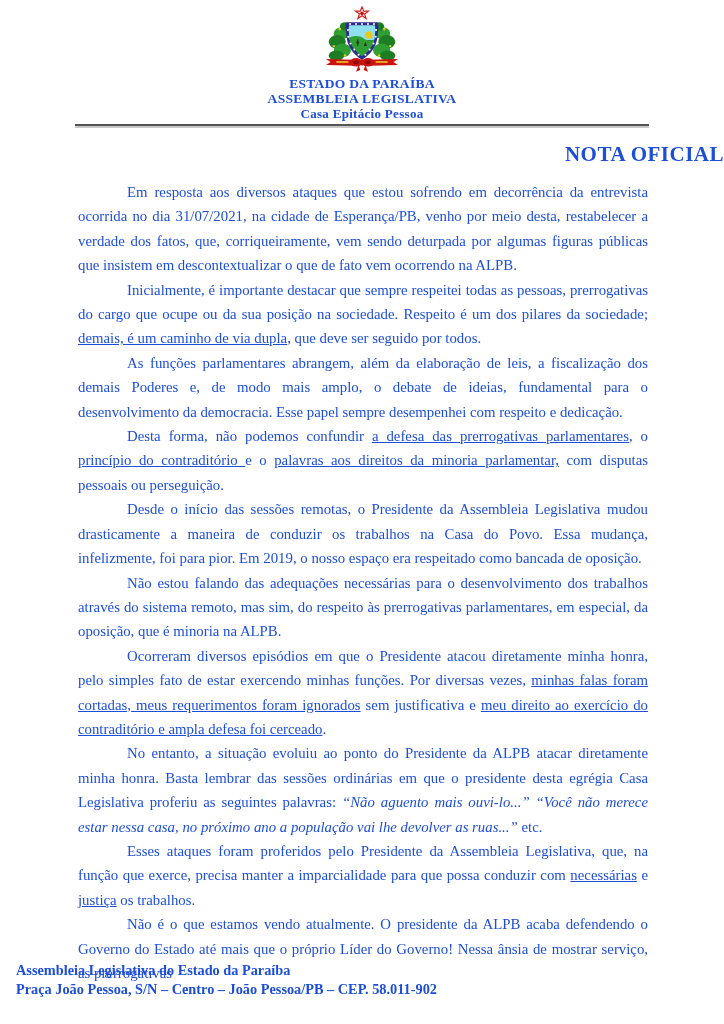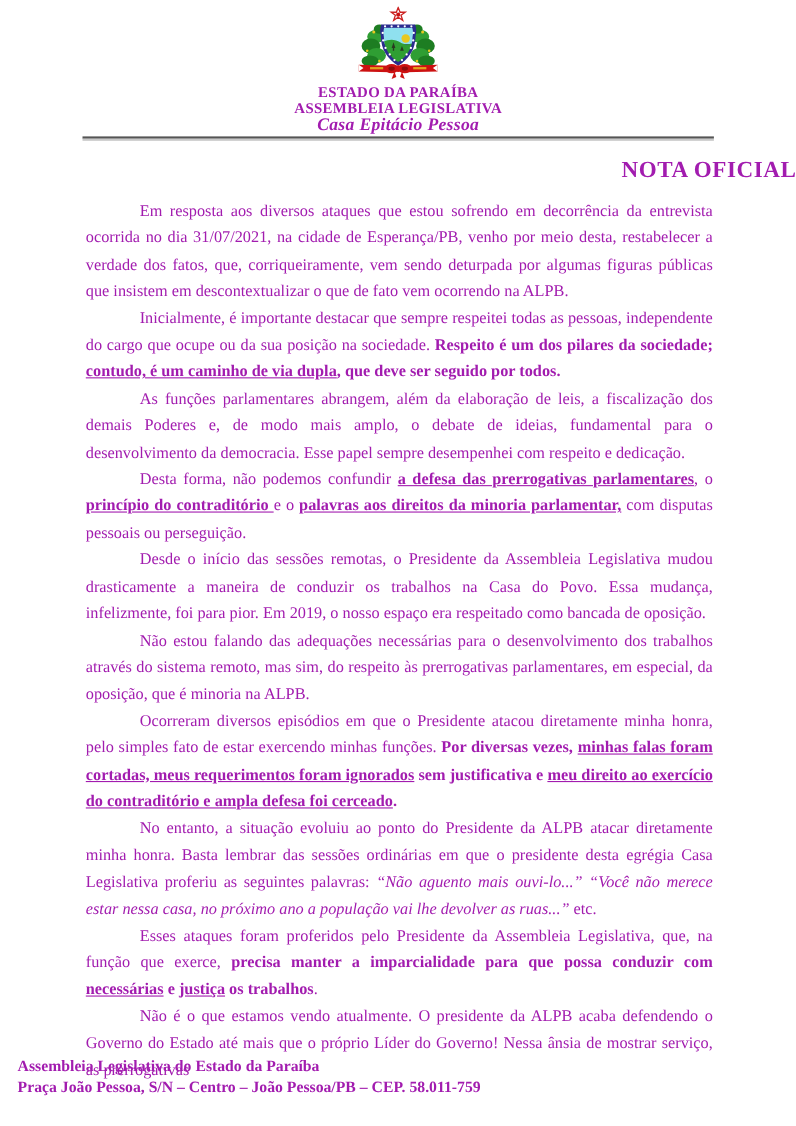--- a/index.html
+++ b/index.html
@@ -12,7 +12,7 @@
     background: #ffffff;
     overflow: hidden;
     font-family: "Liberation Serif", "DejaVu Serif", serif;
-    color: #a21caf;
+    color: #1d4ed8;
   }
 
   

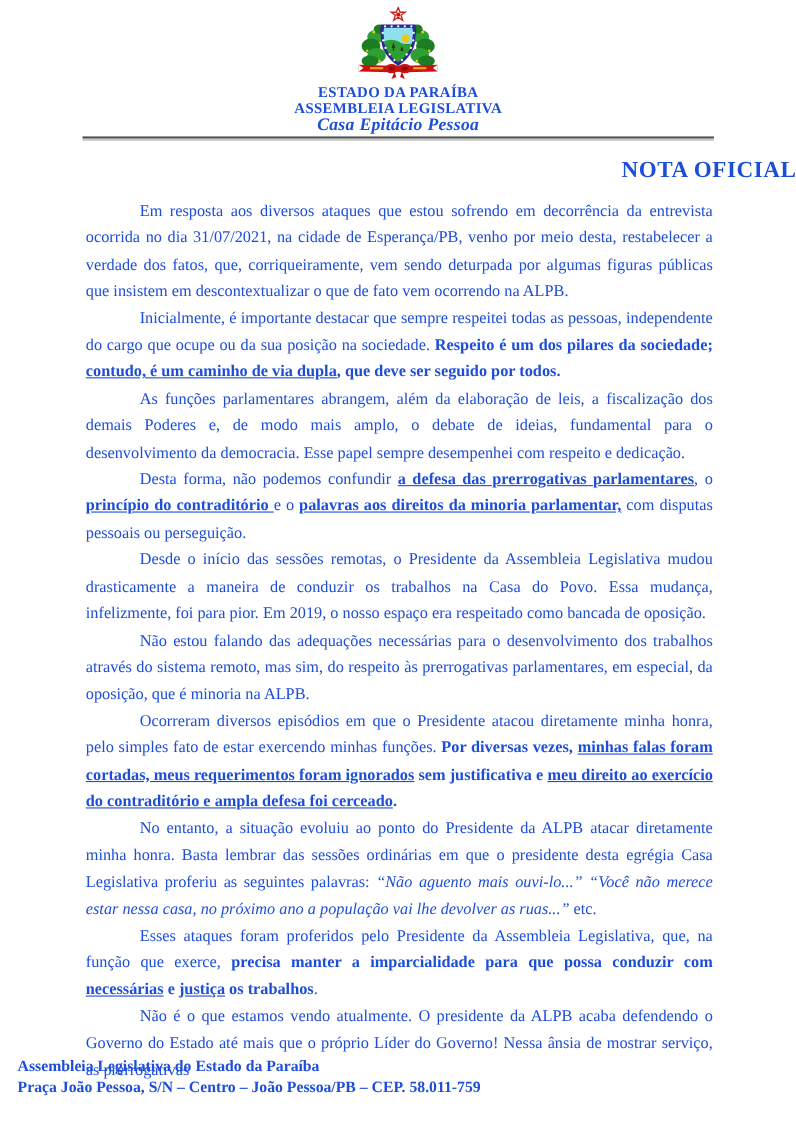--- a/index.html
+++ b/index.html
@@ -19,7 +19,7 @@
   .doc-header { text-align: center; padding-top: 6px; }
   .crest { display: block; margin: 0 auto; width: 94px; height: 70px; }
   .org-line { font-weight: bold; font-size: 13.5px; line-height: 15px; letter-spacing: 0.3px; }
-  .org-line.italic { font-style: italic; font-size: 16px; }
+  .org-line.italic { font-size: 13px; }
   .header-rule {
     margin: 3px 75px 0 75px;
     height: 0;

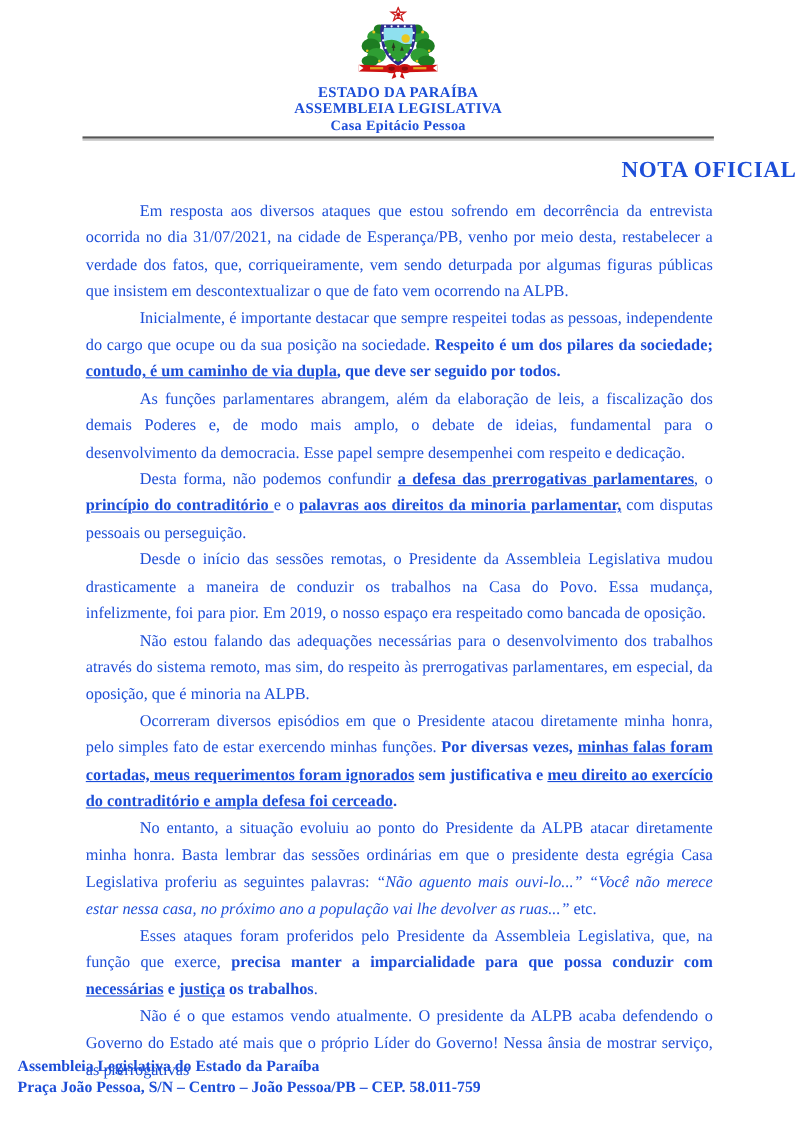--- a/index.html
+++ b/index.html
@@ -161,7 +161,7 @@
 
   <div class="doc-body">
       <p class="para"><span>Em resposta aos diversos ataques que estou sofrendo em decorrência da entrevista ocorrida no dia 31/07/2021, na cidade de Esperança/PB, venho por meio desta, restabelecer a verdade dos fatos, que, corriqueiramente, vem sendo deturpada por algumas figuras públicas que insistem em descontextualizar o que de fato vem ocorrendo na ALPB.</span></p>
-      <p class="para"><span>Inicialmente, é importante destacar que sempre respeitei todas as pessoas, independente do cargo que ocupe ou da sua posição na sociedade. </span><span class="b">Respeito é um dos pilares da sociedade; </span><span class="b u">contudo, é um caminho de via dupla</span><span class="b">, que deve ser seguido por todos.</span></p>
+      <p class="para"><span>Inicialmente, é importante destacar que sempre respeitei todas as pessoas, prerrogativas do cargo que ocupe ou da sua posição na sociedade. </span><span class="b">Respeito é um dos pilares da sociedade; </span><span class="b u">contudo, é um caminho de via dupla</span><span class="b">, que deve ser seguido por todos.</span></p>
       <p class="para"><span>As funções parlamentares abrangem, além da elaboração de leis, a fiscalização dos demais Poderes e, de modo mais amplo, o debate de ideias, fundamental para o desenvolvimento da democracia. Esse papel sempre desempenhei com respeito e dedicação.</span></p>
       <p class="para"><span>Desta forma, não podemos confundir </span><span class="b u">a defesa das prerrogativas parlamentares</span><span>, o </span><span class="b u">princípio do contraditório </span><span>e o </span><span class="b u">palavras aos direitos da minoria parlamentar,</span><span> com disputas pessoais ou perseguição.</span></p>
       <p class="para"><span>Desde o início das sessões remotas, o Presidente da Assembleia Legislativa mudou drasticamente a maneira de conduzir os trabalhos na Casa do Povo. Essa mudança, infelizmente, foi para pior. Em 2019, o nosso espaço era respeitado como bancada de oposição.</span></p>

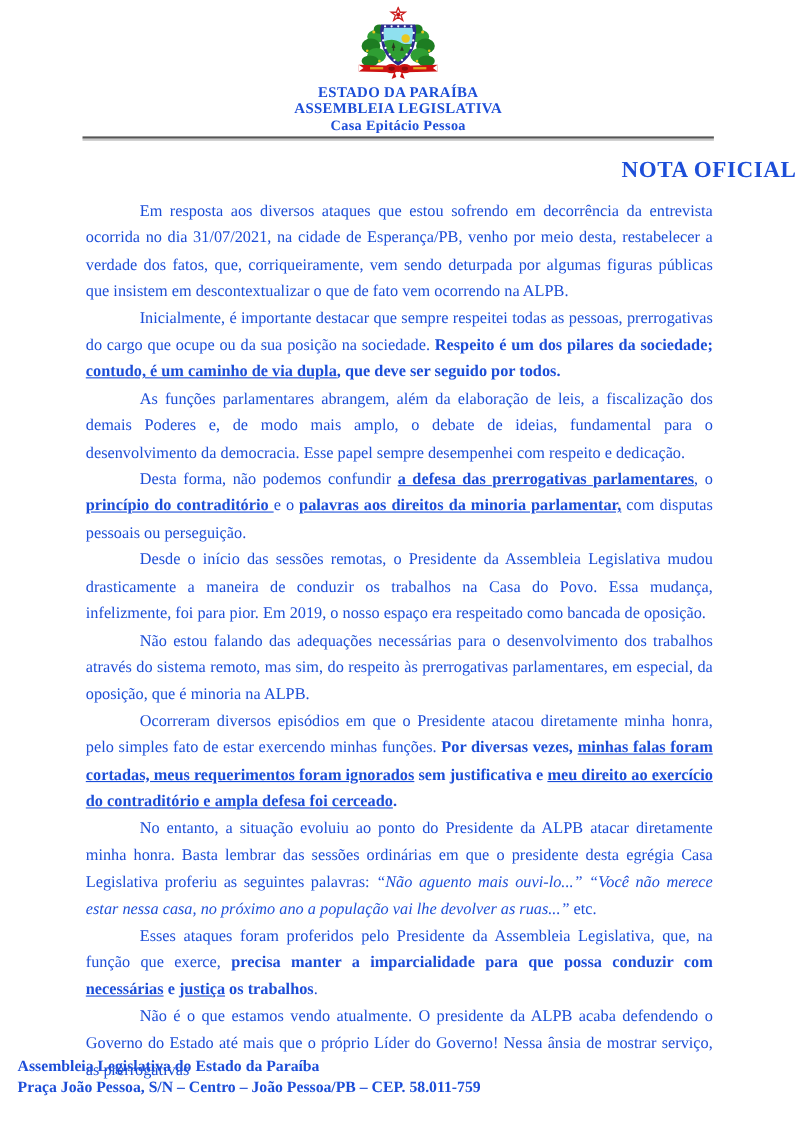--- a/index.html
+++ b/index.html
@@ -44,7 +44,7 @@
     text-align: justify;
   }
   .doc-body p.para { text-indent: 49px; margin: 0; }
-  .doc-body .b { font-weight: bold; }
+  .doc-body .b { font-weight: normal; }
   .doc-body .u { text-decoration: underline; }
   .doc-body .i { font-style: italic; }
 

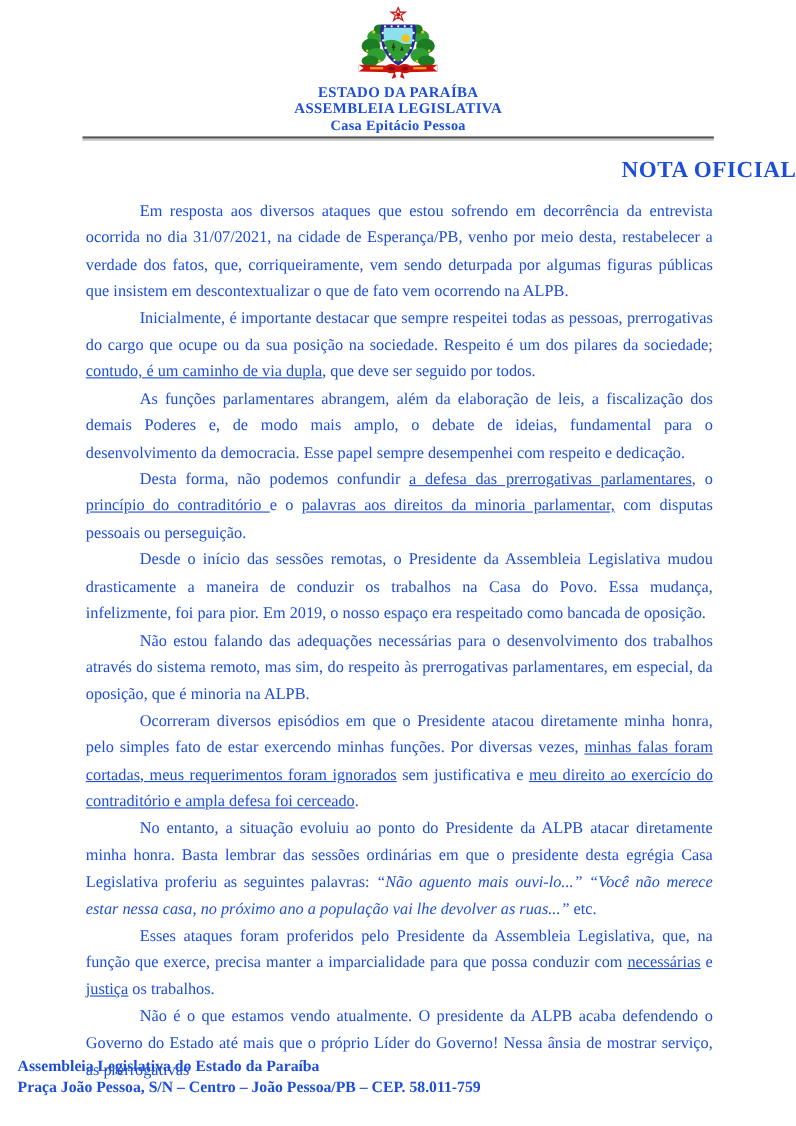--- a/index.html
+++ b/index.html
@@ -161,7 +161,7 @@
 
   <div class="doc-body">
       <p class="para"><span>Em resposta aos diversos ataques que estou sofrendo em decorrência da entrevista ocorrida no dia 31/07/2021, na cidade de Esperança/PB, venho por meio desta, restabelecer a verdade dos fatos, que, corriqueiramente, vem sendo deturpada por algumas figuras públicas que insistem em descontextualizar o que de fato vem ocorrendo na ALPB.</span></p>
-      <p class="para"><span>Inicialmente, é importante destacar que sempre respeitei todas as pessoas, prerrogativas do cargo que ocupe ou da sua posição na sociedade. </span><span class="b">Respeito é um dos pilares da sociedade; </span><span class="b u">contudo, é um caminho de via dupla</span><span class="b">, que deve ser seguido por todos.</span></p>
+      <p class="para"><span>Inicialmente, é importante destacar que sempre respeitei todas as pessoas, prerrogativas do cargo que ocupe ou da sua posição na sociedade. </span><span class="b">Respeito é um dos pilares da sociedade; </span><span class="b u">demais, é um caminho de via dupla</span><span class="b">, que deve ser seguido por todos.</span></p>
       <p class="para"><span>As funções parlamentares abrangem, além da elaboração de leis, a fiscalização dos demais Poderes e, de modo mais amplo, o debate de ideias, fundamental para o desenvolvimento da democracia. Esse papel sempre desempenhei com respeito e dedicação.</span></p>
       <p class="para"><span>Desta forma, não podemos confundir </span><span class="b u">a defesa das prerrogativas parlamentares</span><span>, o </span><span class="b u">princípio do contraditório </span><span>e o </span><span class="b u">palavras aos direitos da minoria parlamentar,</span><span> com disputas pessoais ou perseguição.</span></p>
       <p class="para"><span>Desde o início das sessões remotas, o Presidente da Assembleia Legislativa mudou drasticamente a maneira de conduzir os trabalhos na Casa do Povo. Essa mudança, infelizmente, foi para pior. Em 2019, o nosso espaço era respeitado como bancada de oposição.</span></p>

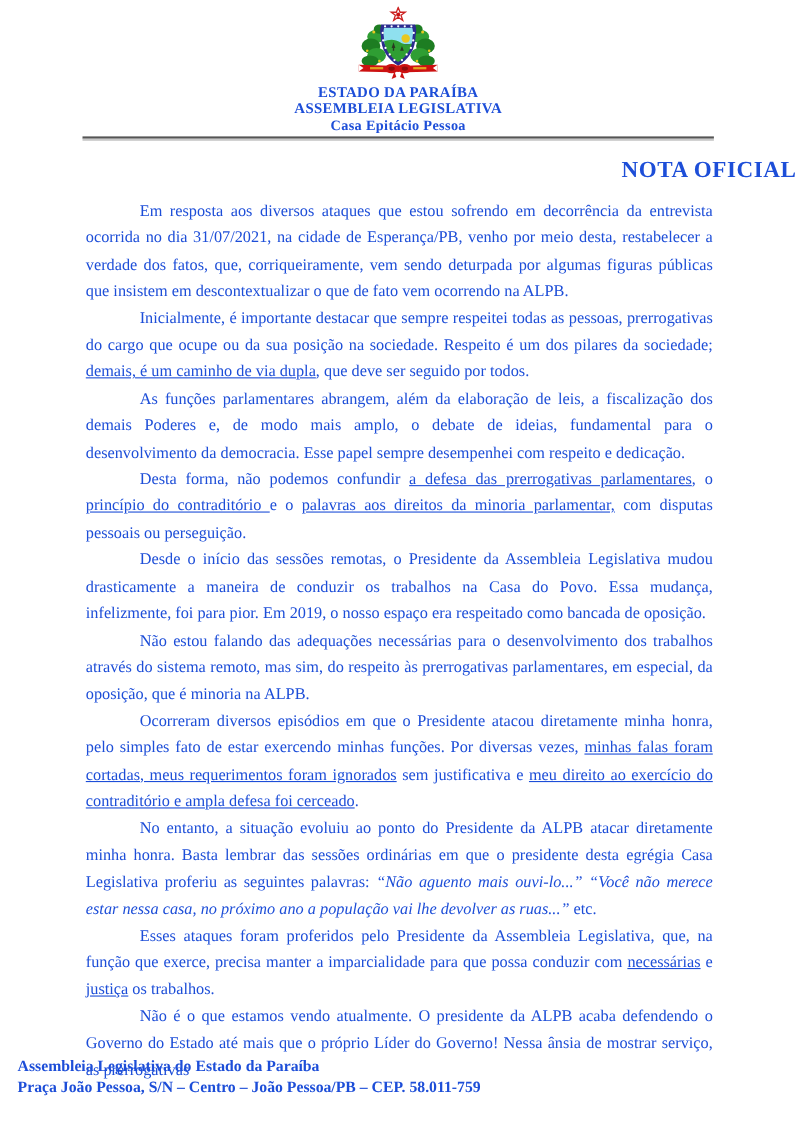--- a/index.html
+++ b/index.html
@@ -174,7 +174,7 @@
 
   <div class="doc-footer">
     <div>Assembleia Legislativa do Estado da Paraíba</div>
-    <div>Praça João Pessoa, S/N – Centro – João Pessoa/PB – CEP. 58.011-759</div>
+    <div>Praça João Pessoa, S/N – Centro – João Pessoa/PB – CEP. 58.011-902</div>
   </div>
 
 </div>

